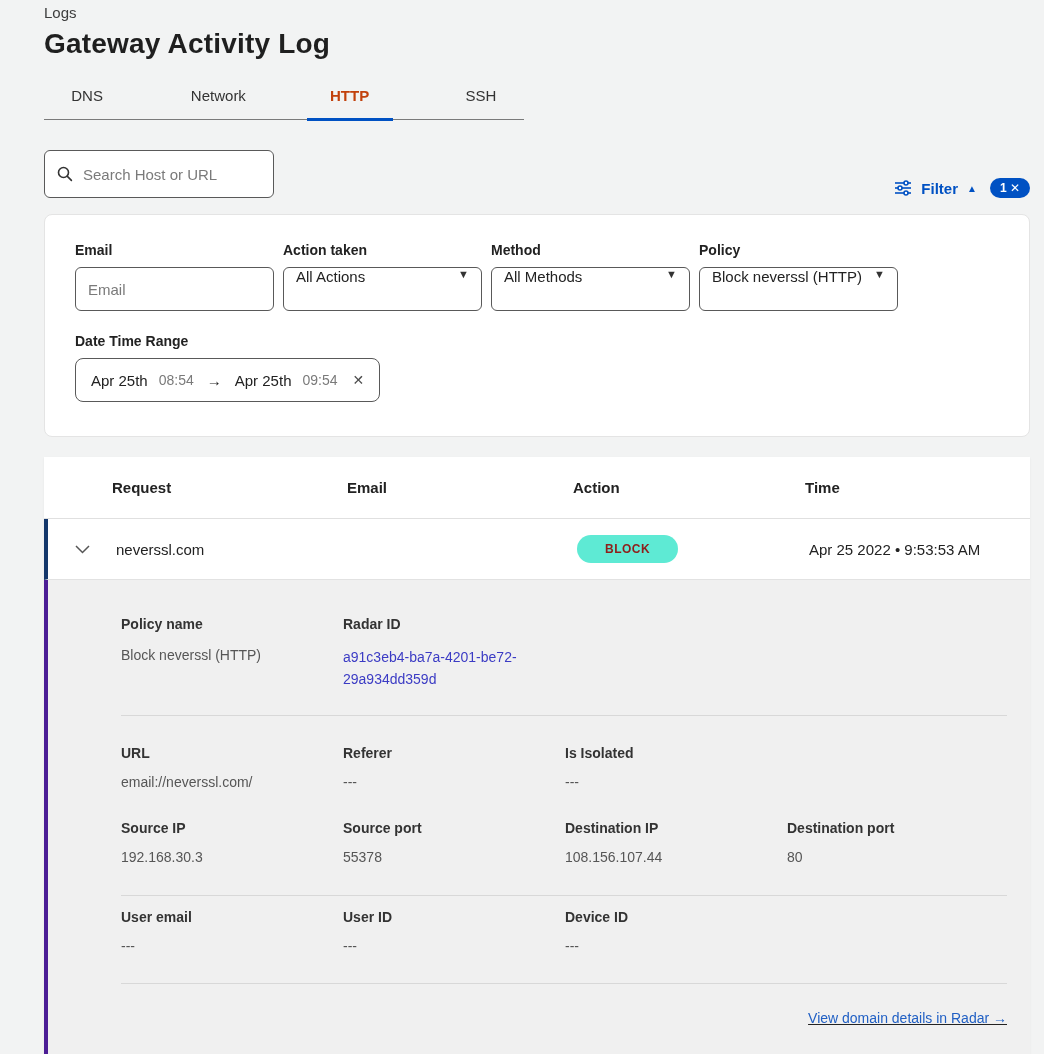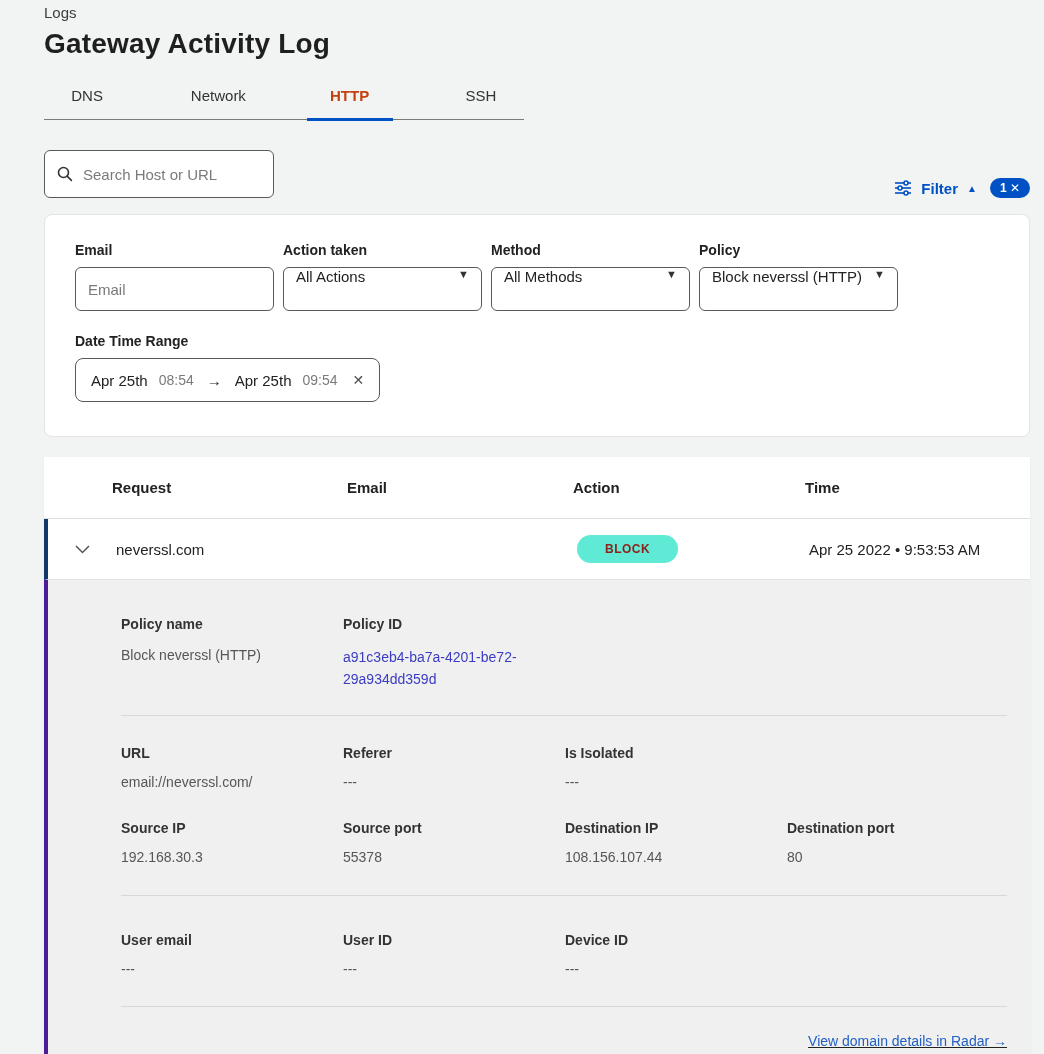--- a/index.html
+++ b/index.html
@@ -189,7 +189,7 @@
           <div class="dvalue">Block neverssl (HTTP)</div>
         </div>
         <div>
-          <div class="dlabel">Policy ID</div>
+          <div class="dlabel">Radar ID</div>
           <div class="dvalue"><span class="link-indigo">a91c3eb4-ba7a-4201-be72-29a934dd359d</span></div>
         </div>
       </div>

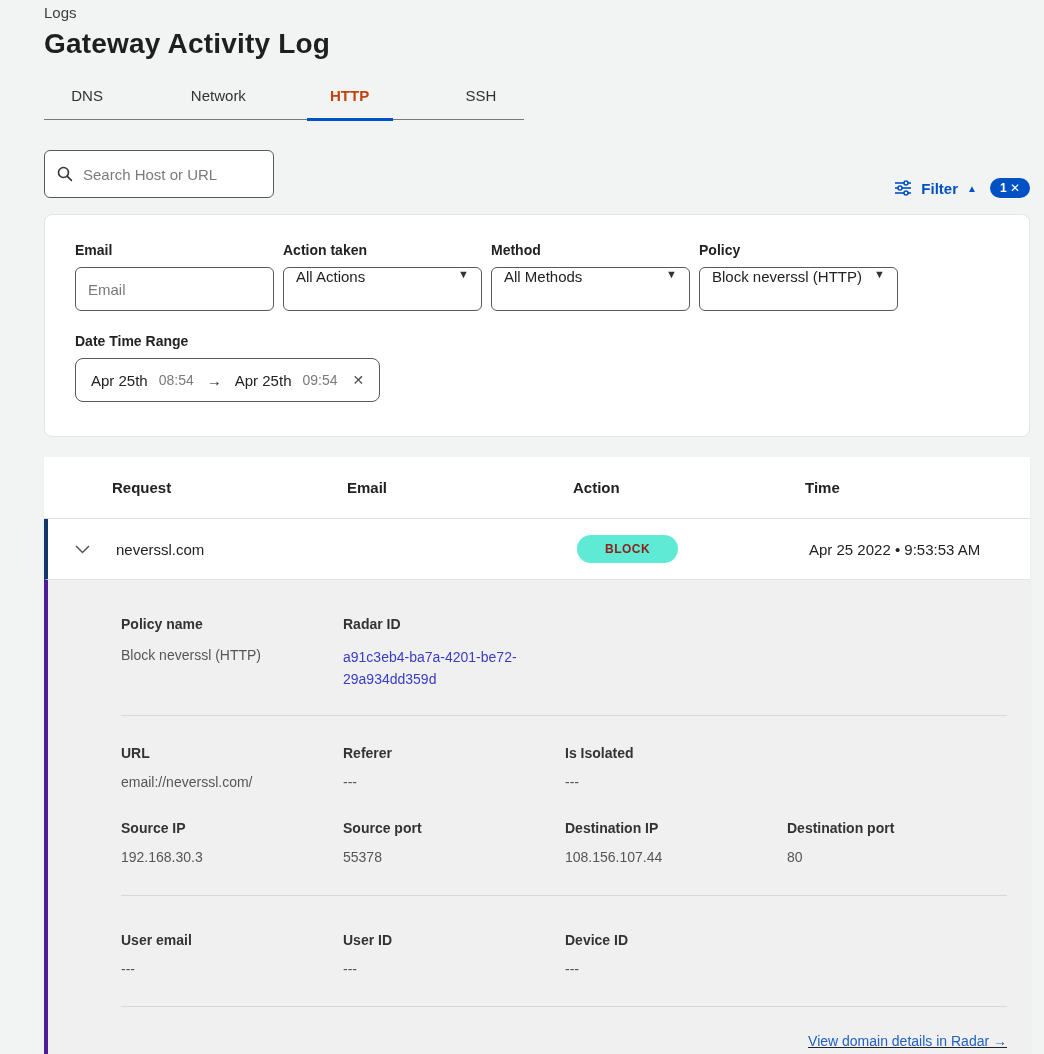--- a/index.html
+++ b/index.html
@@ -70,7 +70,7 @@
   .sec-b { margin-top: 29px; }
   .sec-c { margin-top: 30px; }
   .div2 { margin-top: 30px; }
-  .sec-d { margin-top: 36px; }
+  .sec-d { margin-top: 13px; }
   .div3 { margin-top: 29px; }
   .radar-row { text-align: right; margin-top: 25px; text-decoration: underline; }
   .radar-link { color: #2160c4; font-size: 14px; cursor: pointer; }

